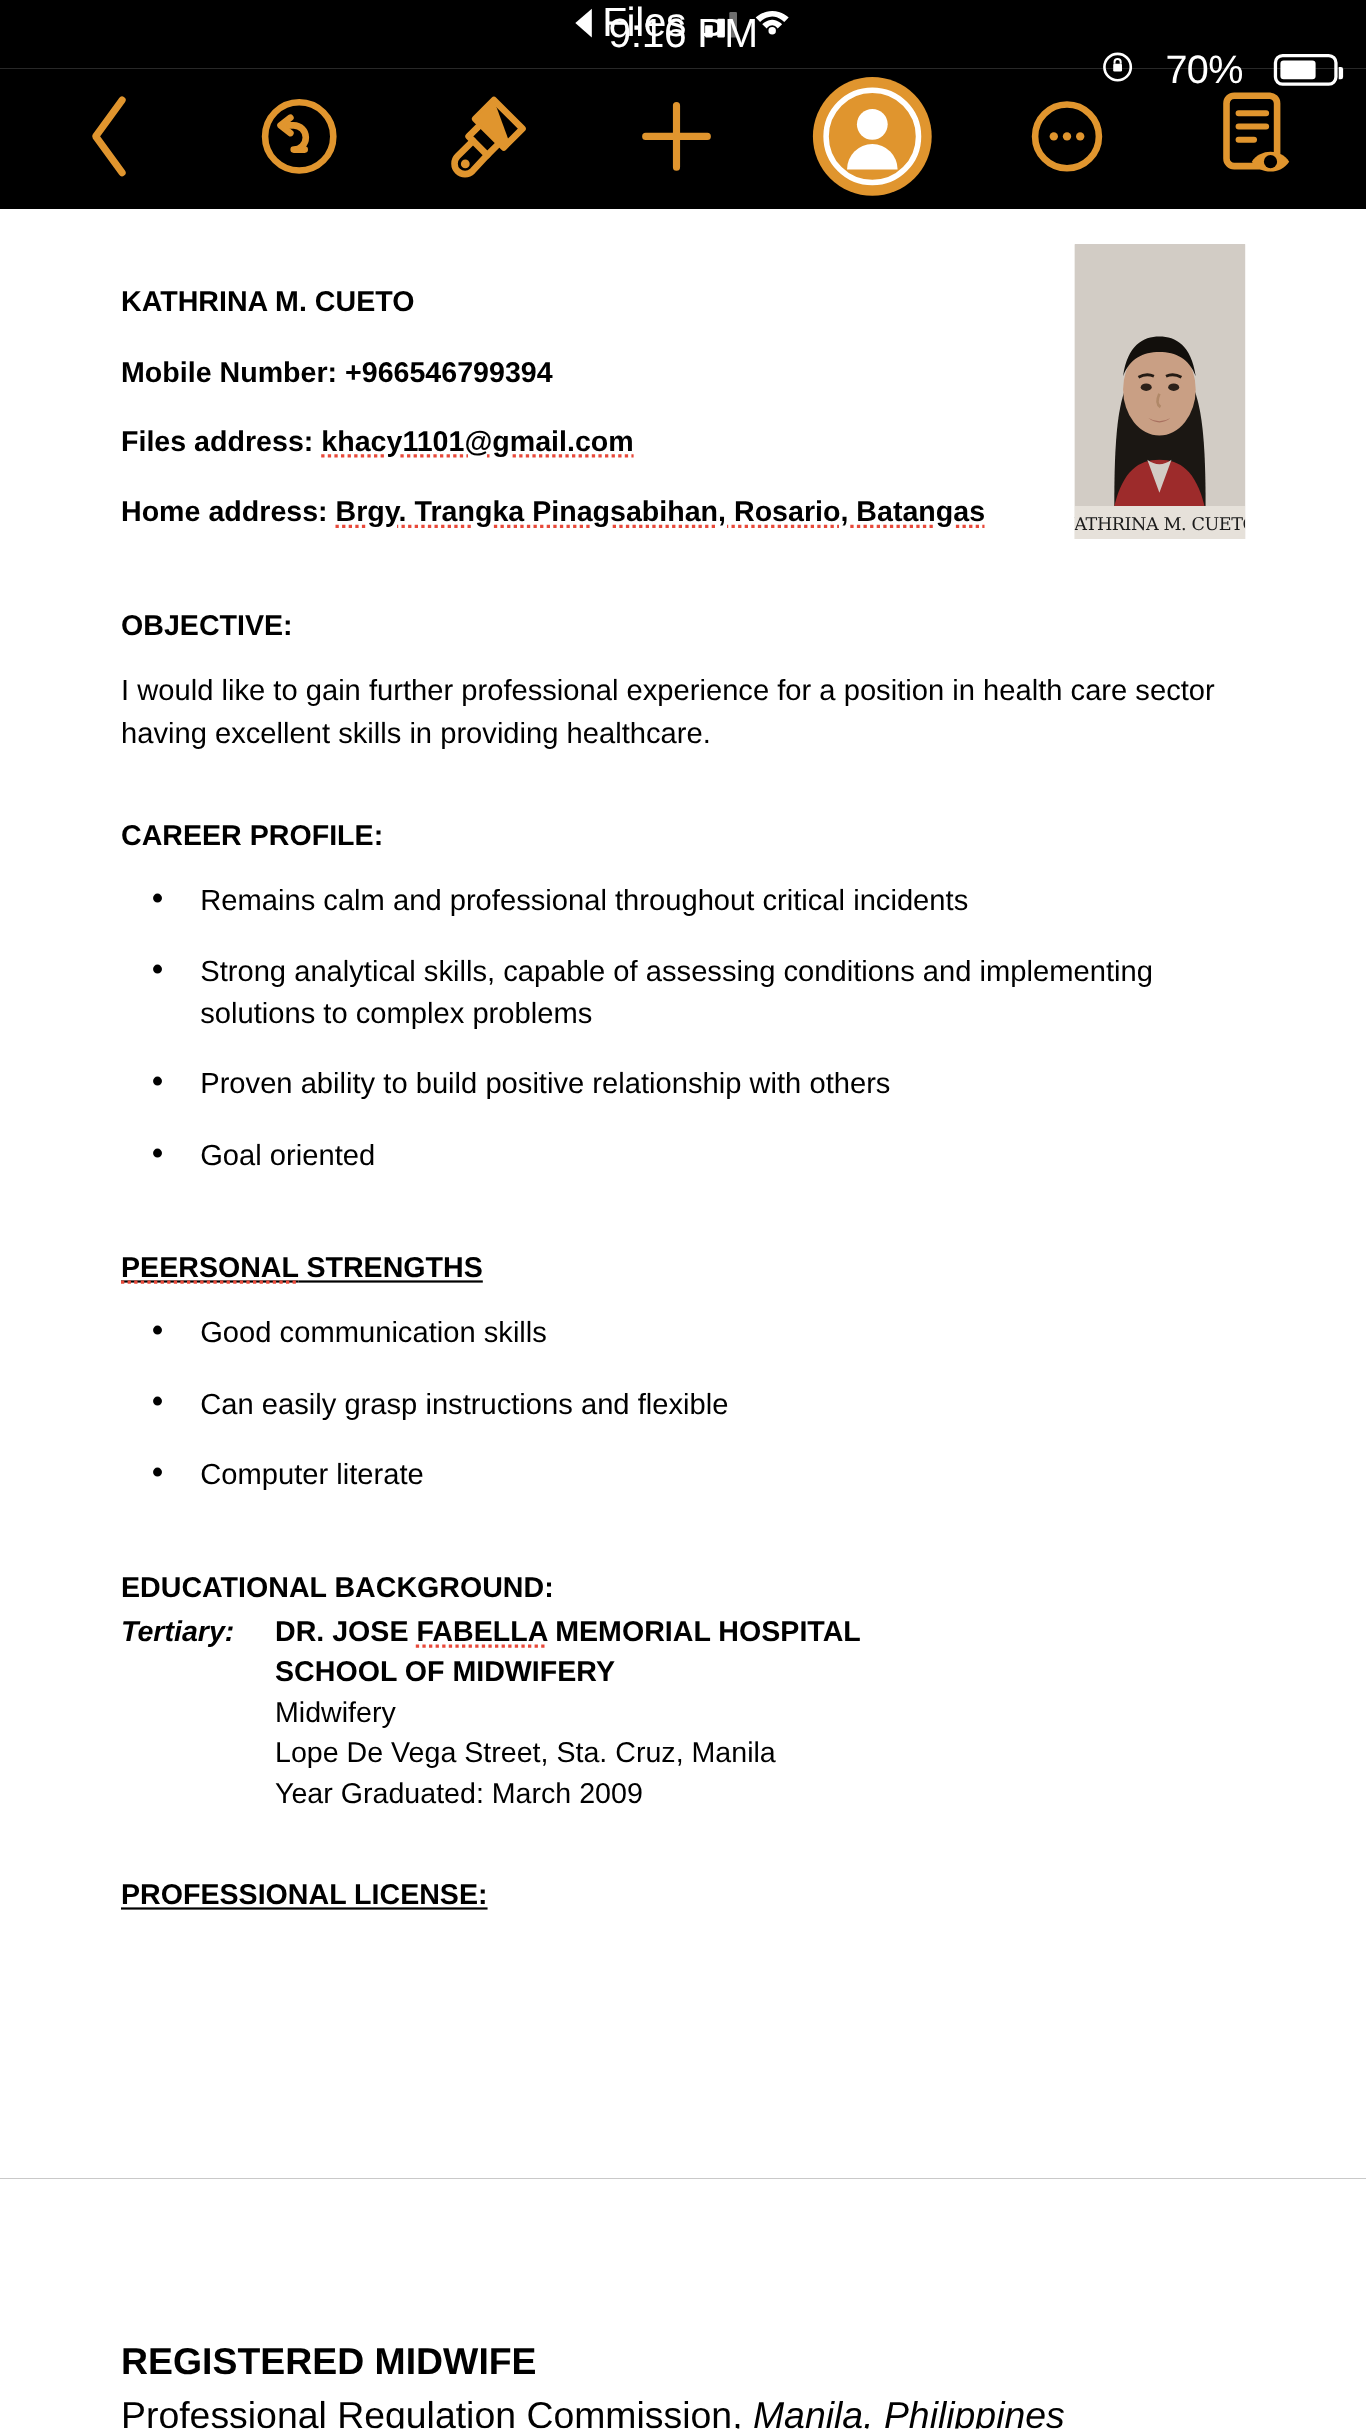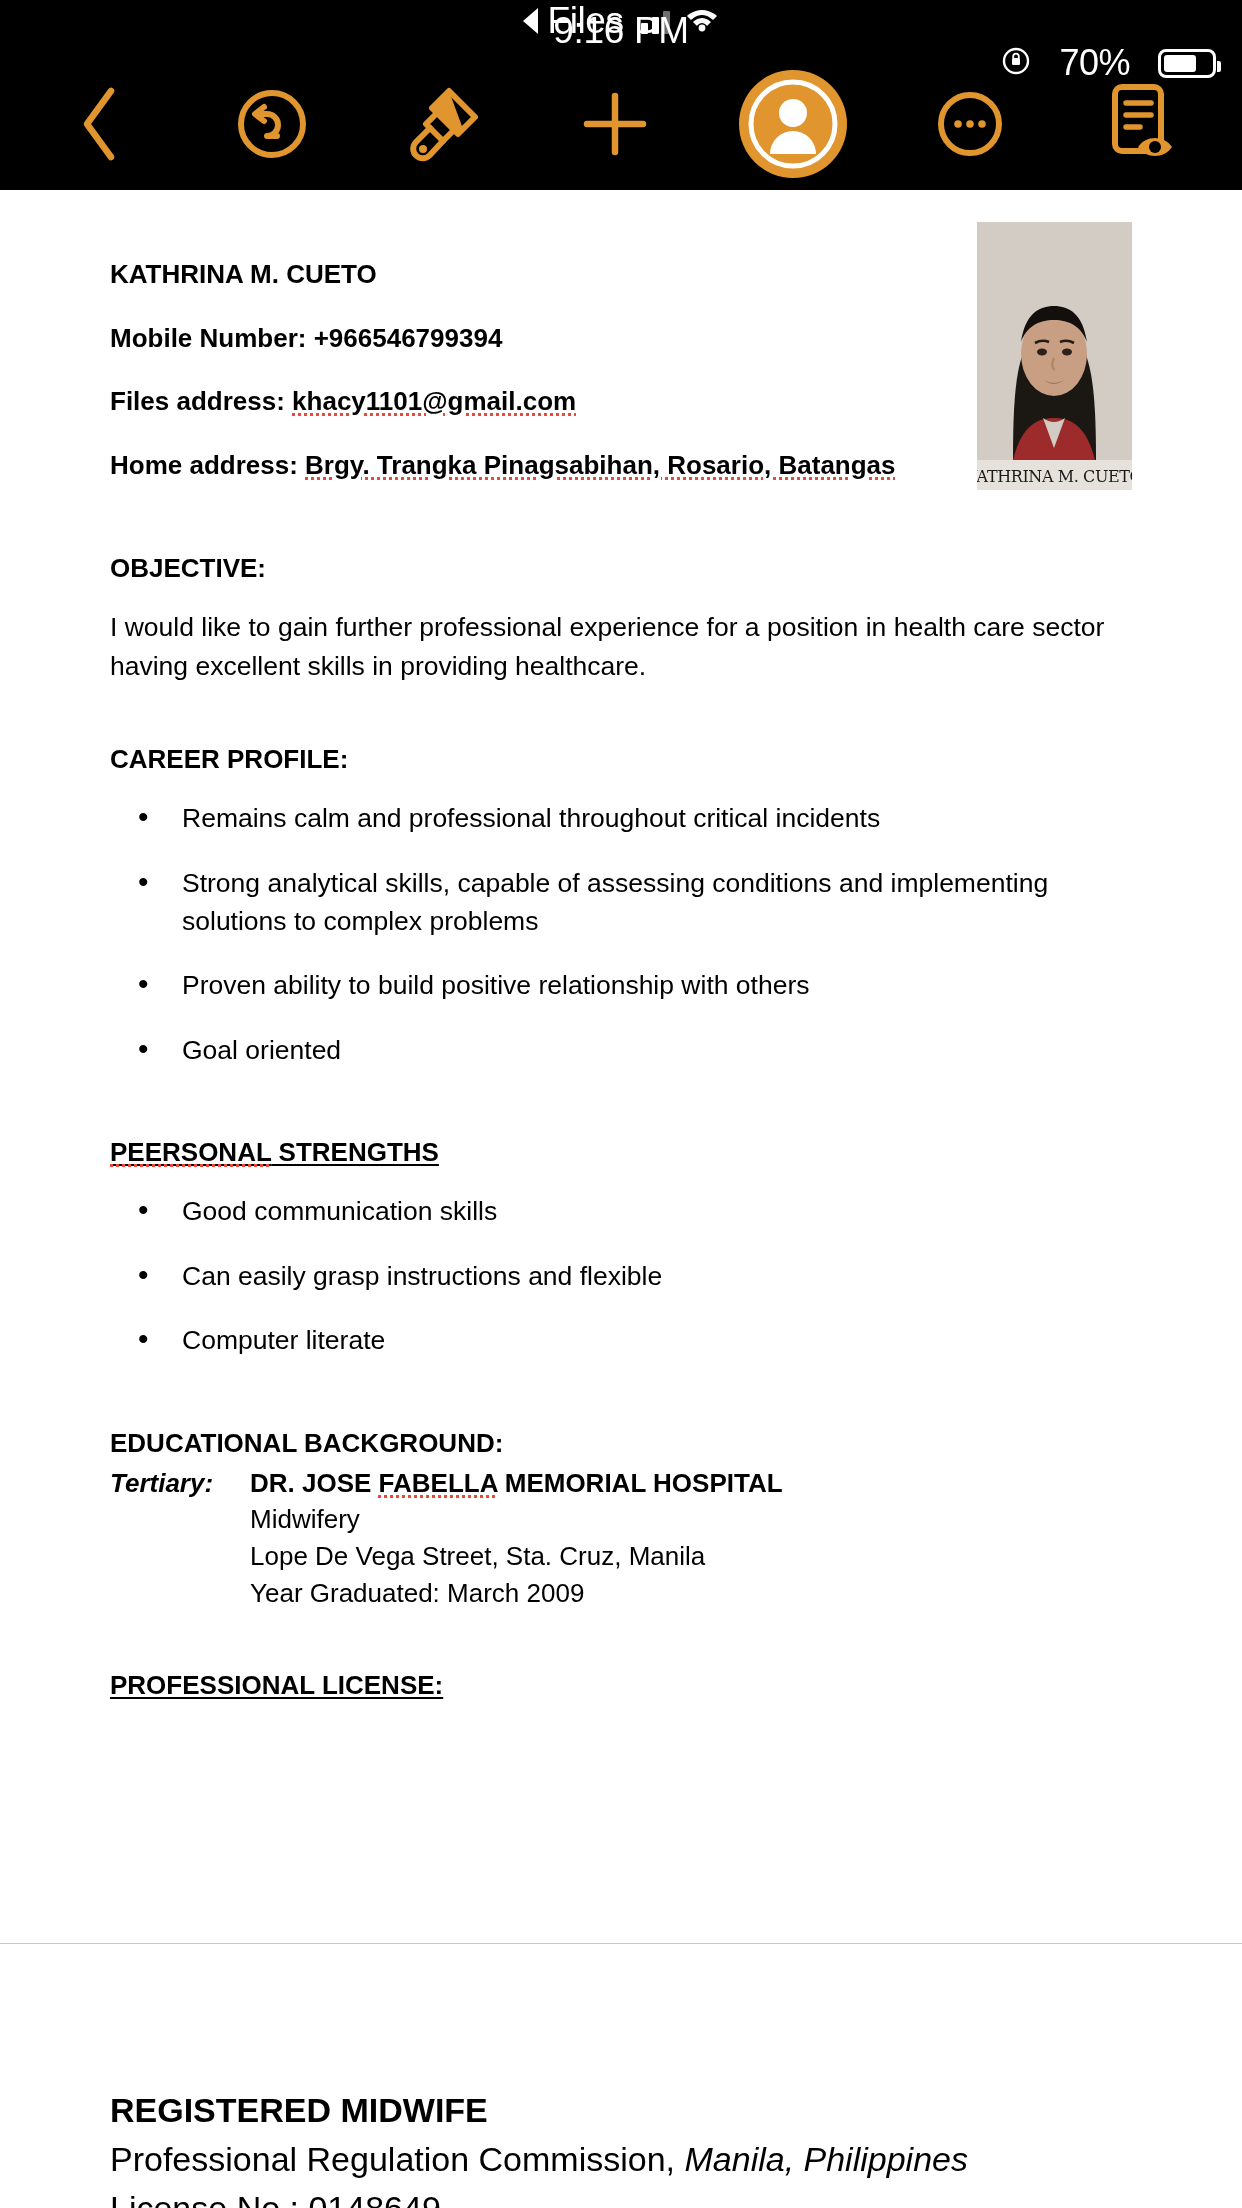--- a/index.html
+++ b/index.html
@@ -349,6 +349,7 @@
         <div class="edu-label">Tertiary:</div>
         <div class="edu-body">
           <div class="b"><span>DR. JOSE </span><span class="sq">FABELLA</span><span> MEMORIAL HOSPITAL</span></div>
+          <div class="b">SCHOOL OF MIDWIFERY</div>
           <div>Midwifery</div>
           <div>Lope De Vega Street, Sta. Cruz, Manila</div>
           <div>Year Graduated: March 2009</div>

